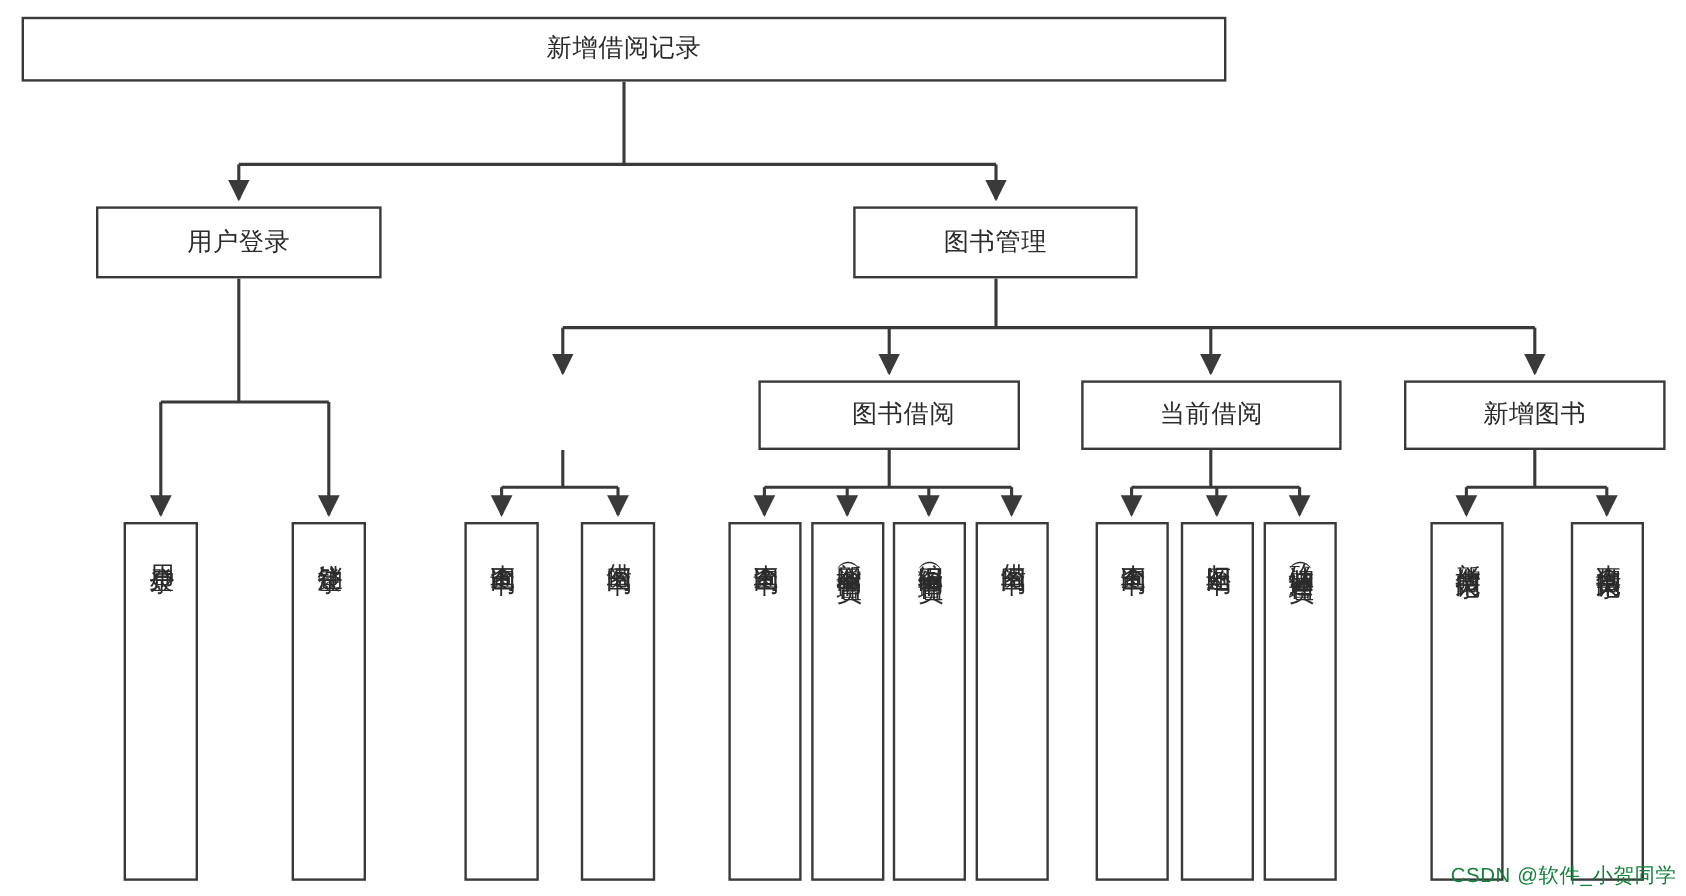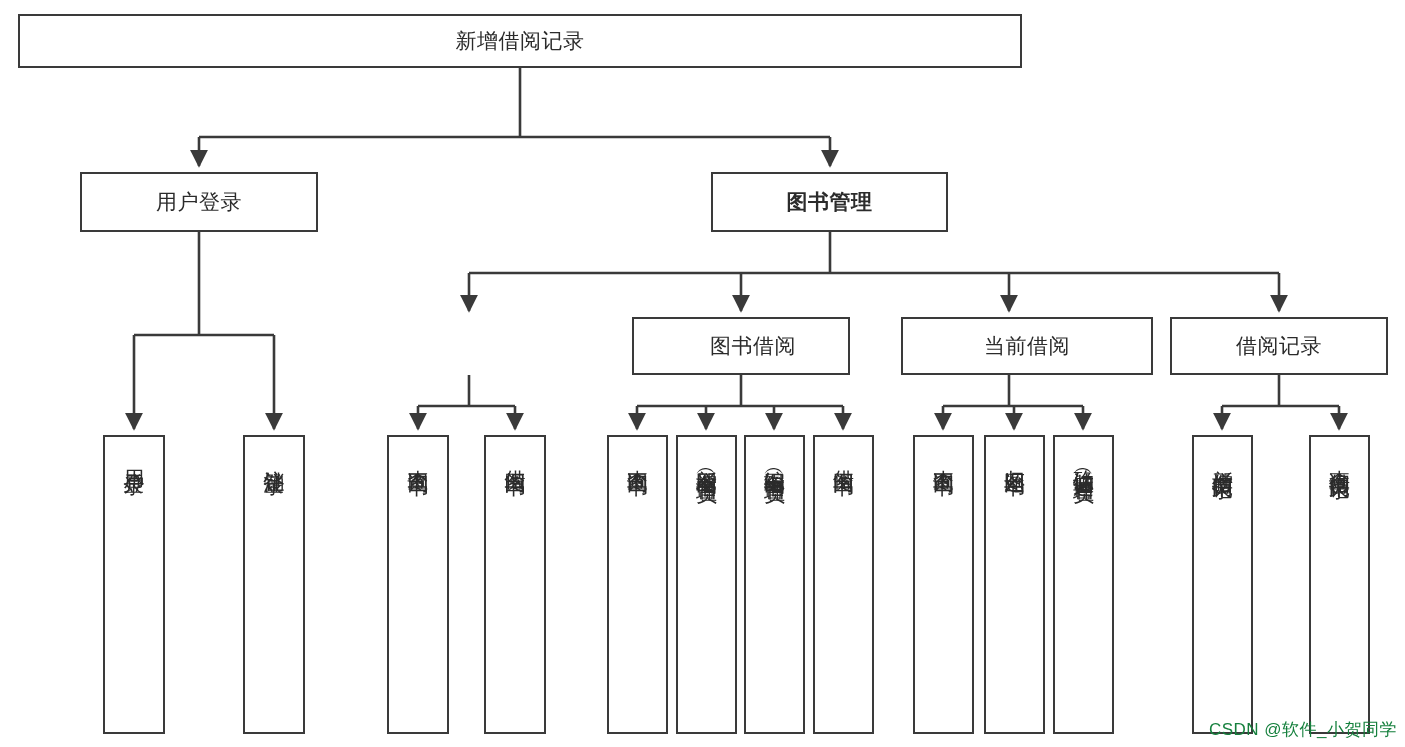--- a/index.html
+++ b/index.html
@@ -130,7 +130,7 @@
   <div class="node horiz" style="left: 80px; top: 172px; width: 238px; height: 60px;">
     <span class="node-label">用户登录</span>
   </div>
-  <div class="node horiz" style="left: 711px; top: 172px; width: 237px; height: 60px; font-weight: bold;">
+  <div class="node horiz" style="left: 711px; top: 172px; width: 237px; height: 60px;">
     <span class="node-label">图书管理</span>
   </div>
 

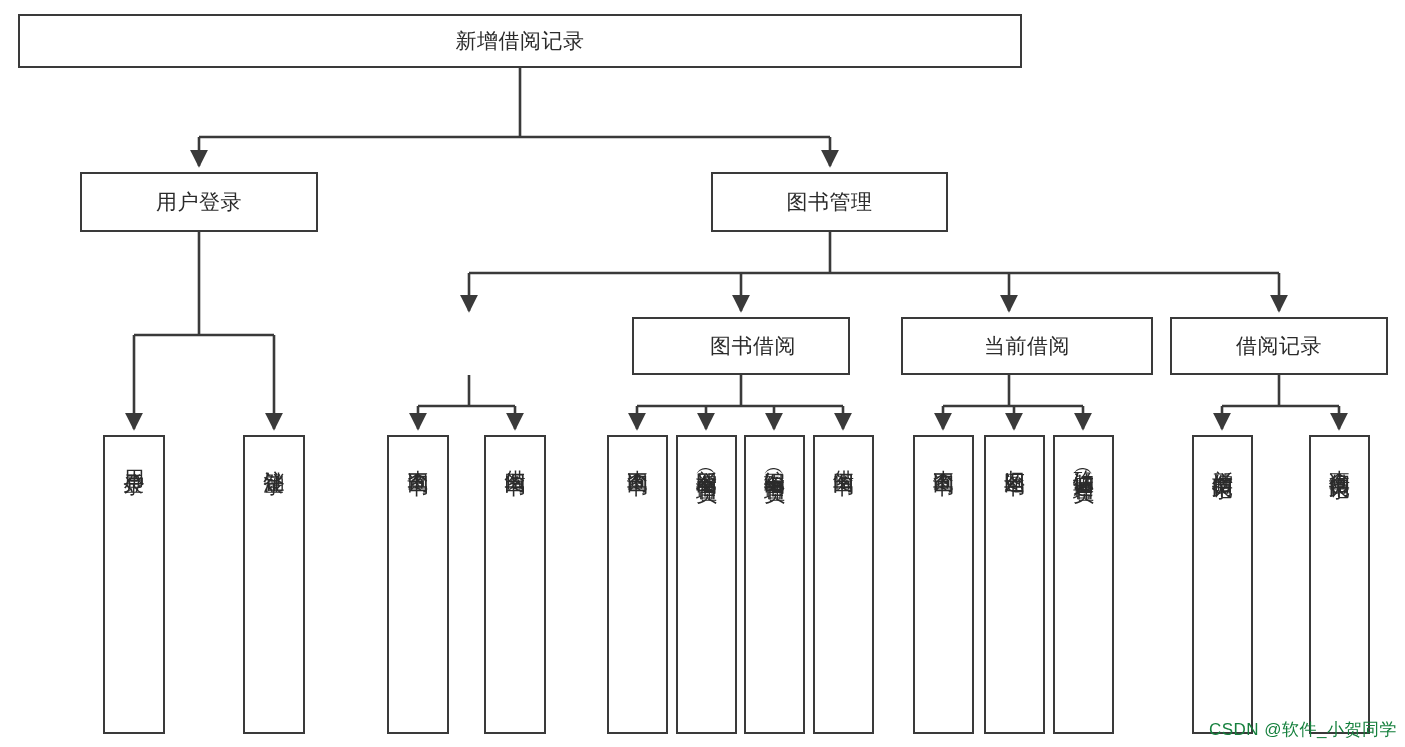--- a/index.html
+++ b/index.html
@@ -137,7 +137,7 @@
   <div class="node horiz" style="left: 632px; top: 317px; width: 218px; height: 58px; padding-left: 24px;">
     <span class="node-label">图书借阅</span>
   </div>
-  <div class="node horiz" style="left: 901px; top: 317px; width: 252px; height: 58px;">
+  <div class="node horiz" style="left: 901px; top: 317px; width: 217px; height: 58px;">
     <span class="node-label">当前借阅</span>
   </div>
   <div class="node horiz" style="left: 1170px; top: 317px; width: 218px; height: 58px;">

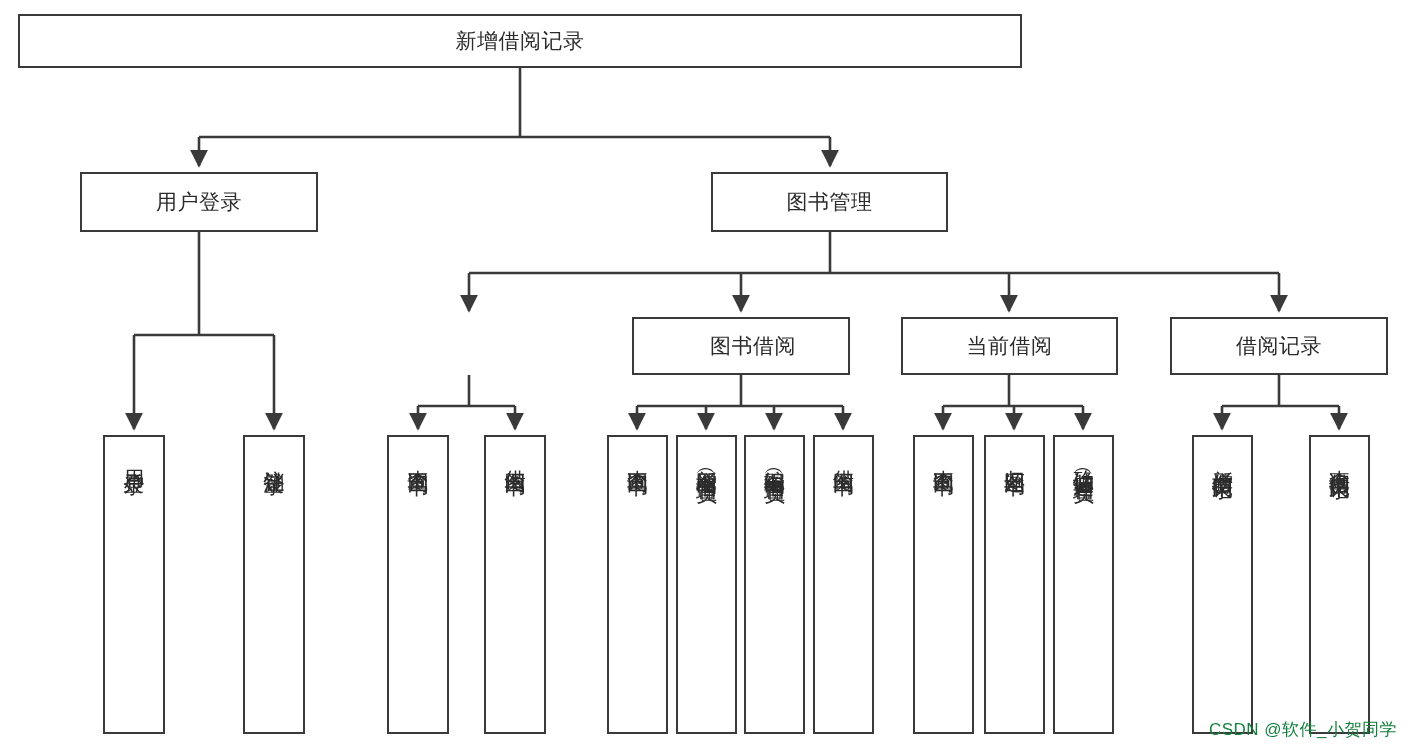--- a/index.html
+++ b/index.html
@@ -141,7 +141,7 @@
     <span class="node-label">当前借阅</span>
   </div>
   <div class="node horiz" style="left: 1170px; top: 317px; width: 218px; height: 58px;">
-    <span class="node-label">借阅记录</span>
+    <span class="node-label">新增图书</span>
   </div>
 
   <div class="node vert" style="left: 103px; top: 435px; width: 62px; height: 299px;">

